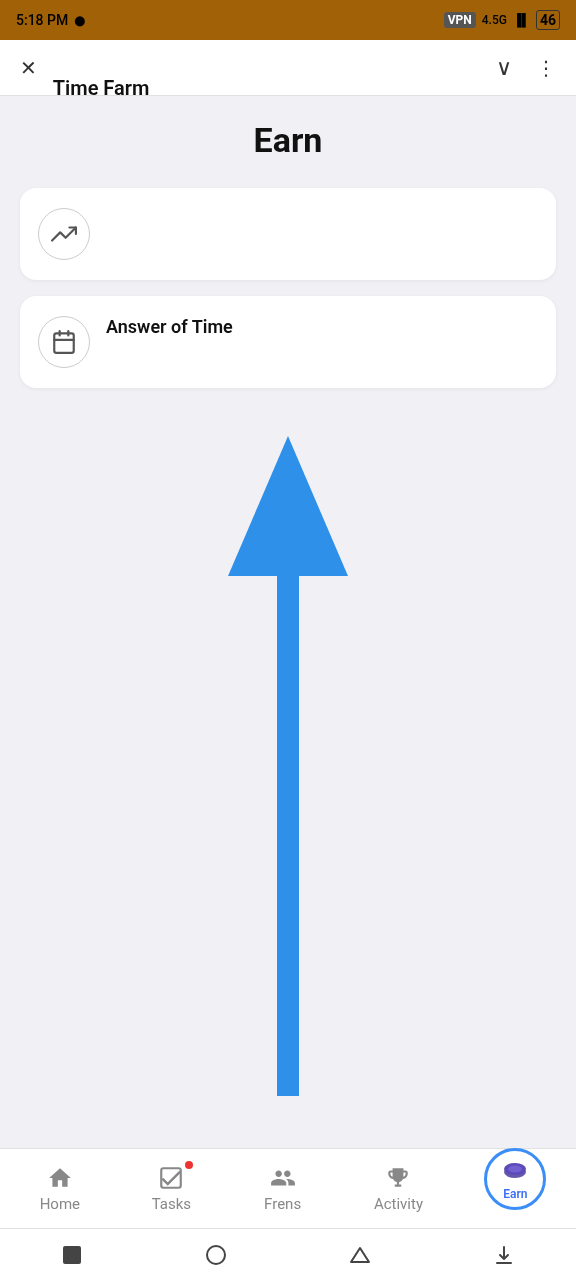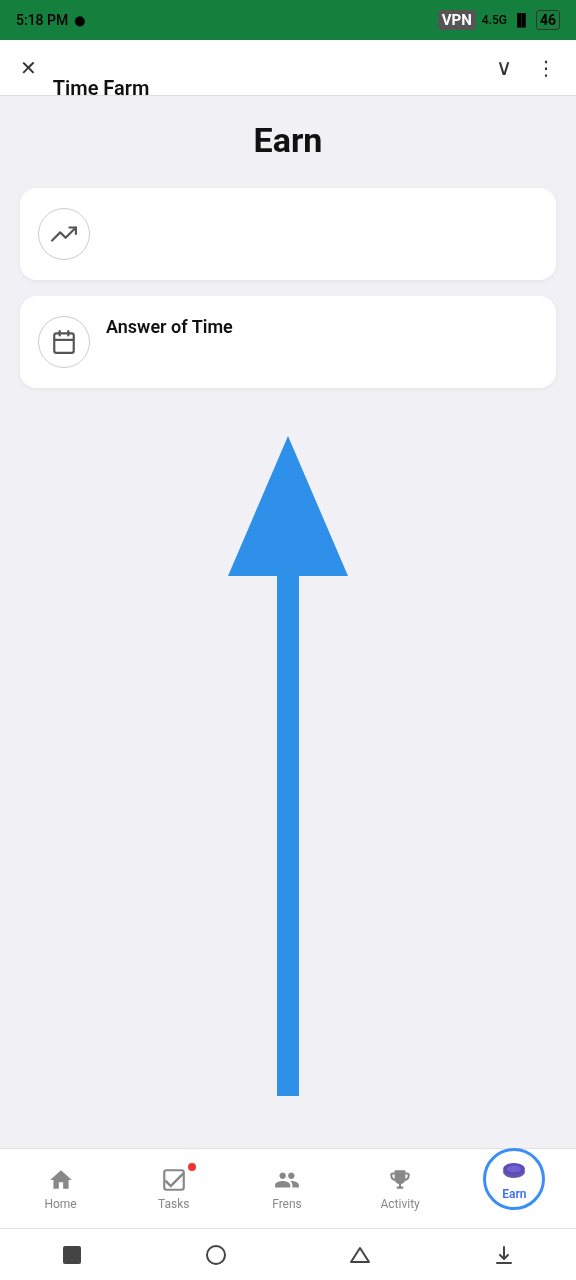--- a/index.html
+++ b/index.html
@@ -17,7 +17,7 @@
 
     
     .status-bar {
-      background: #15803d;
+      background: #a16207;
       display: flex;
       justify-content: space-between;
       align-items: center;

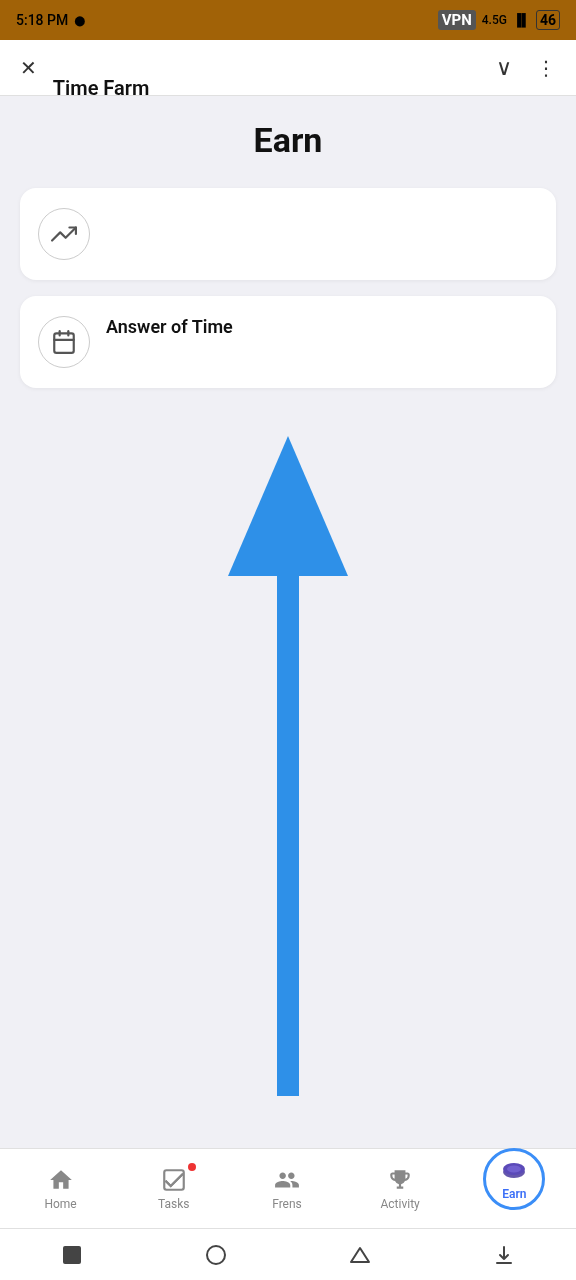--- a/index.html
+++ b/index.html
@@ -33,7 +33,7 @@
       color: #fff;
       border-radius: 3px;
       padding: 1px 4px;
-      font-size: 15px;
+      font-size: 12px;
       font-weight: bold;
     }
     .battery {

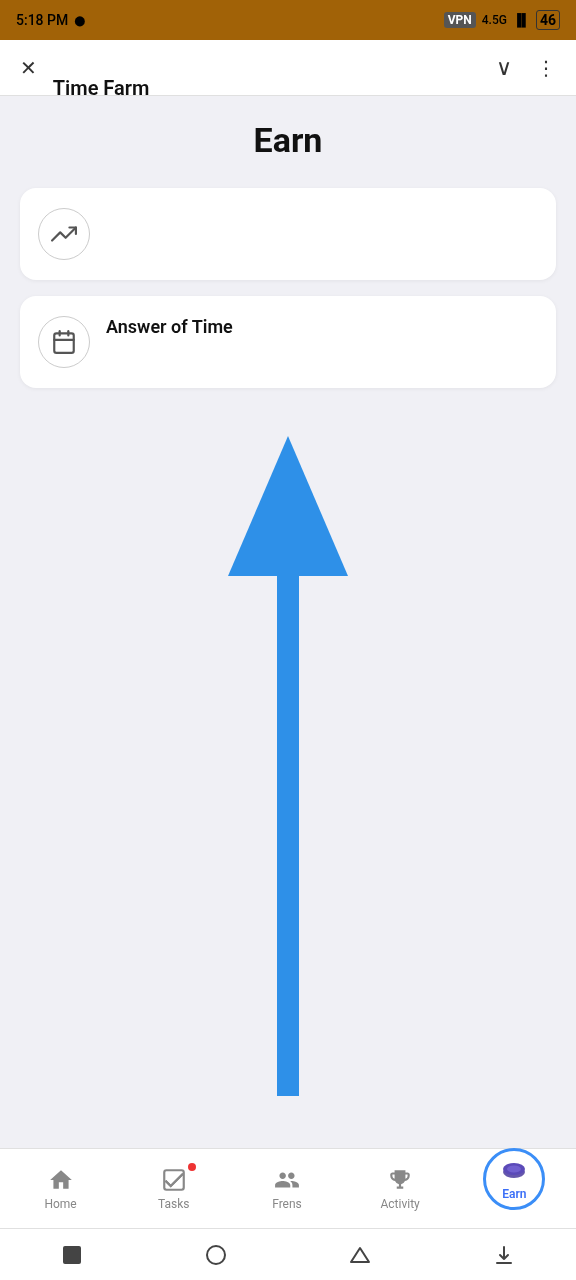--- a/index.html
+++ b/index.html
@@ -146,7 +146,7 @@
       min-width: 60px;
     }
     .nav-item .nav-label {
-      font-size: 12px;
+      font-size: 15px;
       color: #888;
     }
     .nav-item svg { width: 26px; height: 26px; fill: #888; }

